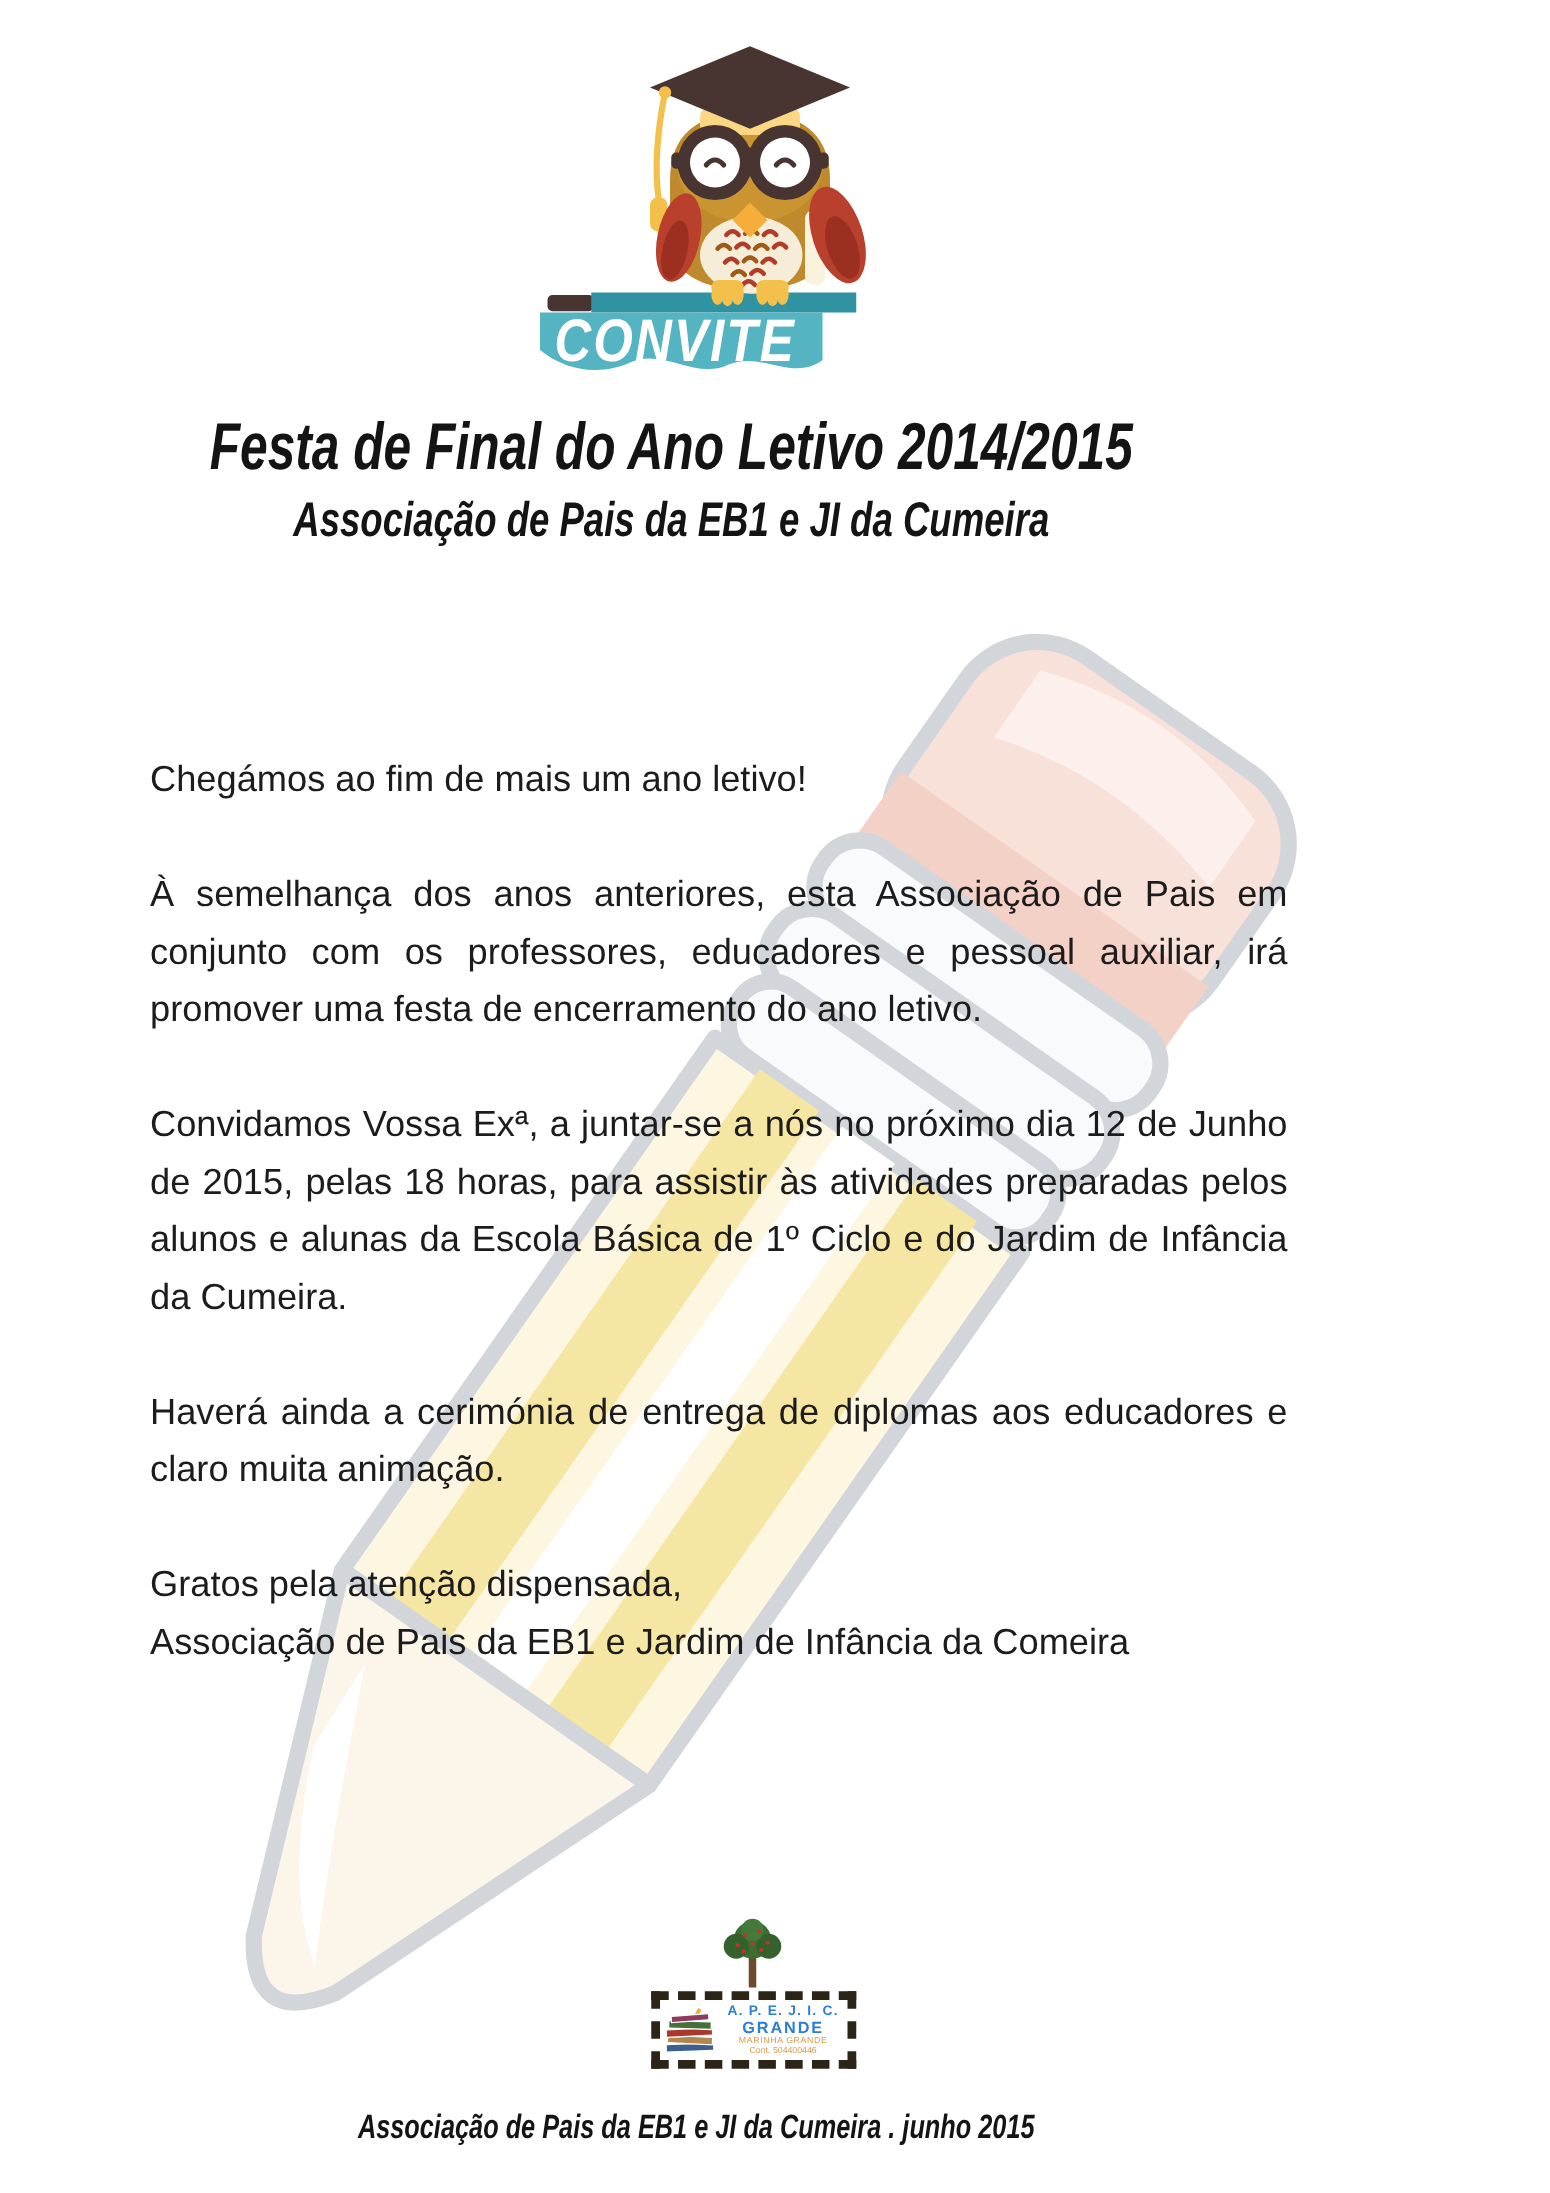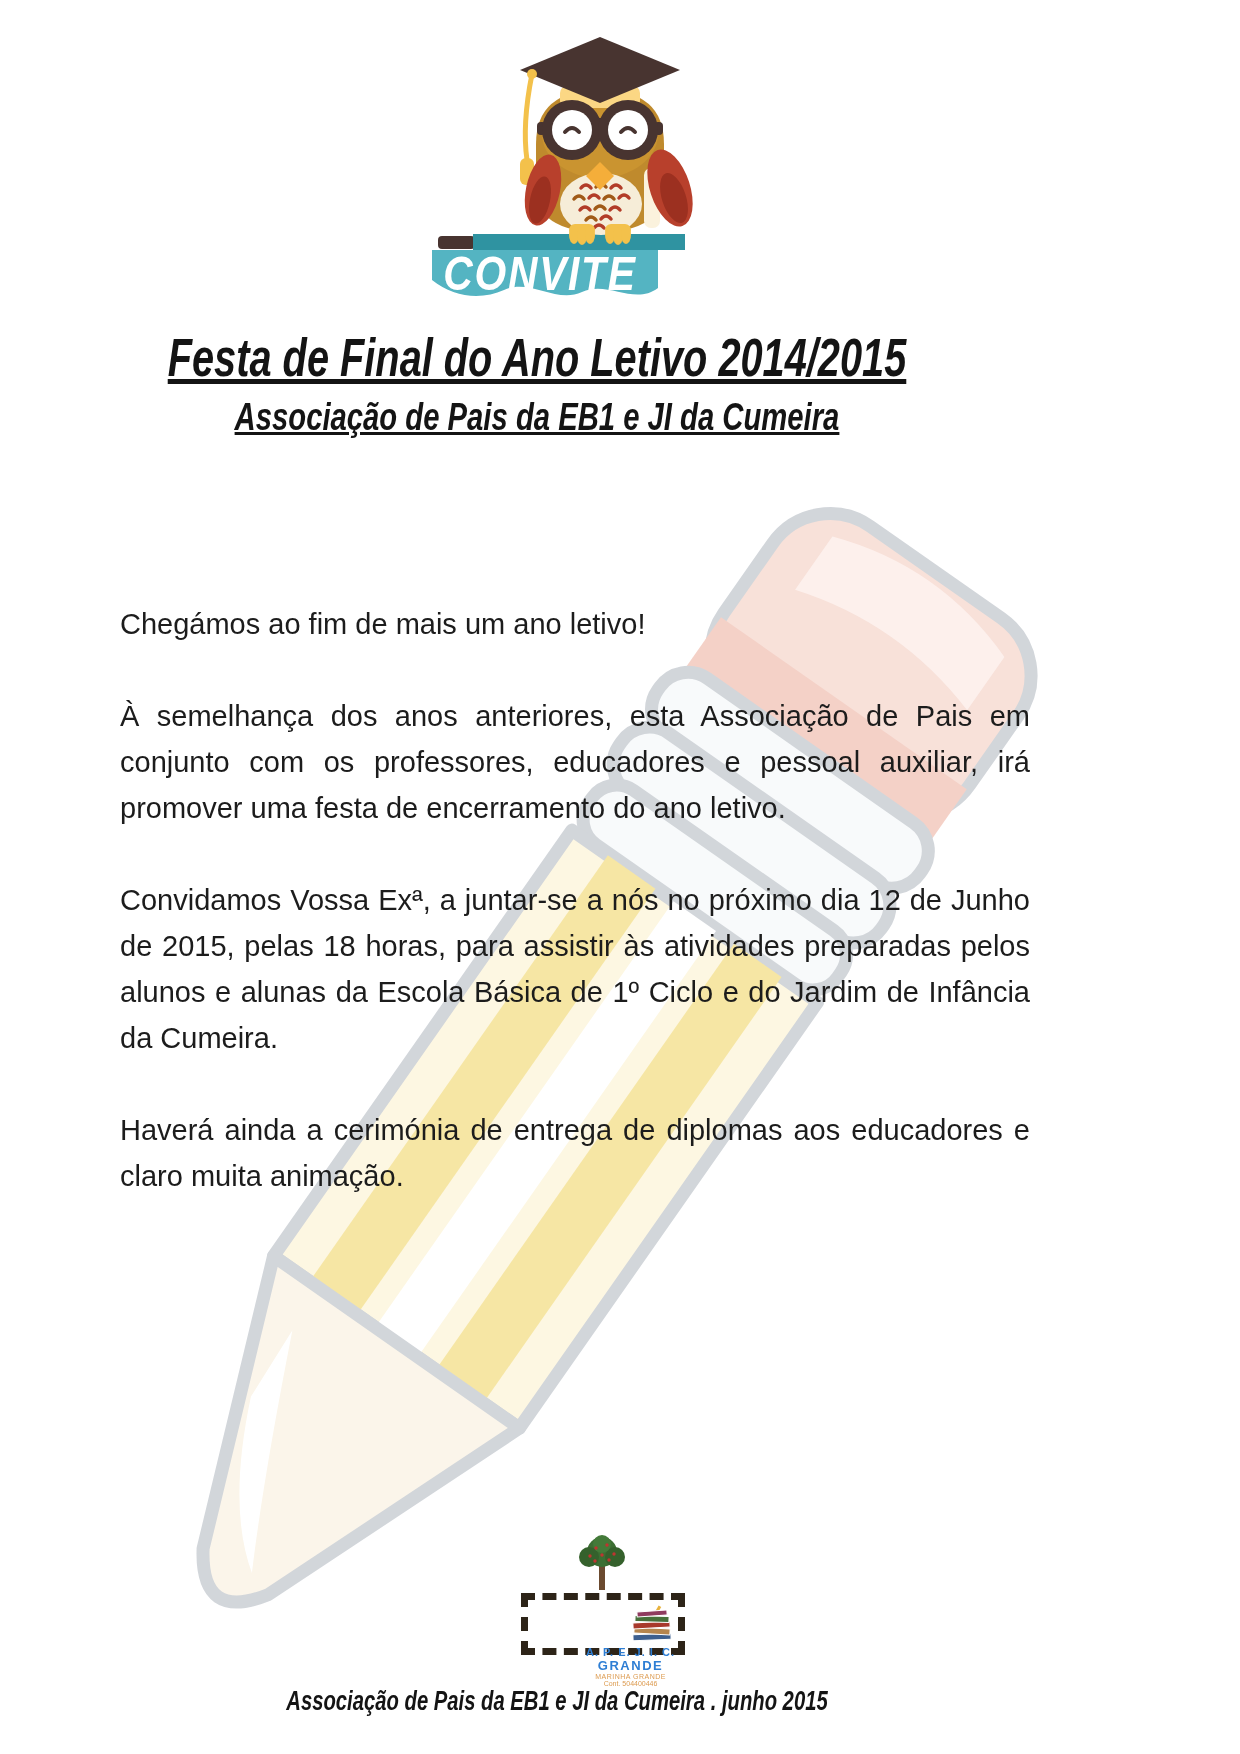--- a/index.html
+++ b/index.html
@@ -14,7 +14,7 @@
            letter-spacing:2px;transform:scaleX(.85);transform-origin:50% 50%;}
 
   
-  .heading{position:absolute;left:0;top:326px;width:1074px;text-align:center;color:#141414;text-decoration:underline;}
+  .heading{position:absolute;left:0;top:326px;width:1074px;text-align:center;color:#141414;}
   .title{margin:0;font-size:53px;line-height:64px;font-style:italic;font-weight:700;
          transform:scaleX(.75);transform-origin:50% 50%;white-space:nowrap;}
   .subtitle{margin:2px 0 0;font-size:39px;line-height:50px;font-style:italic;font-weight:700;

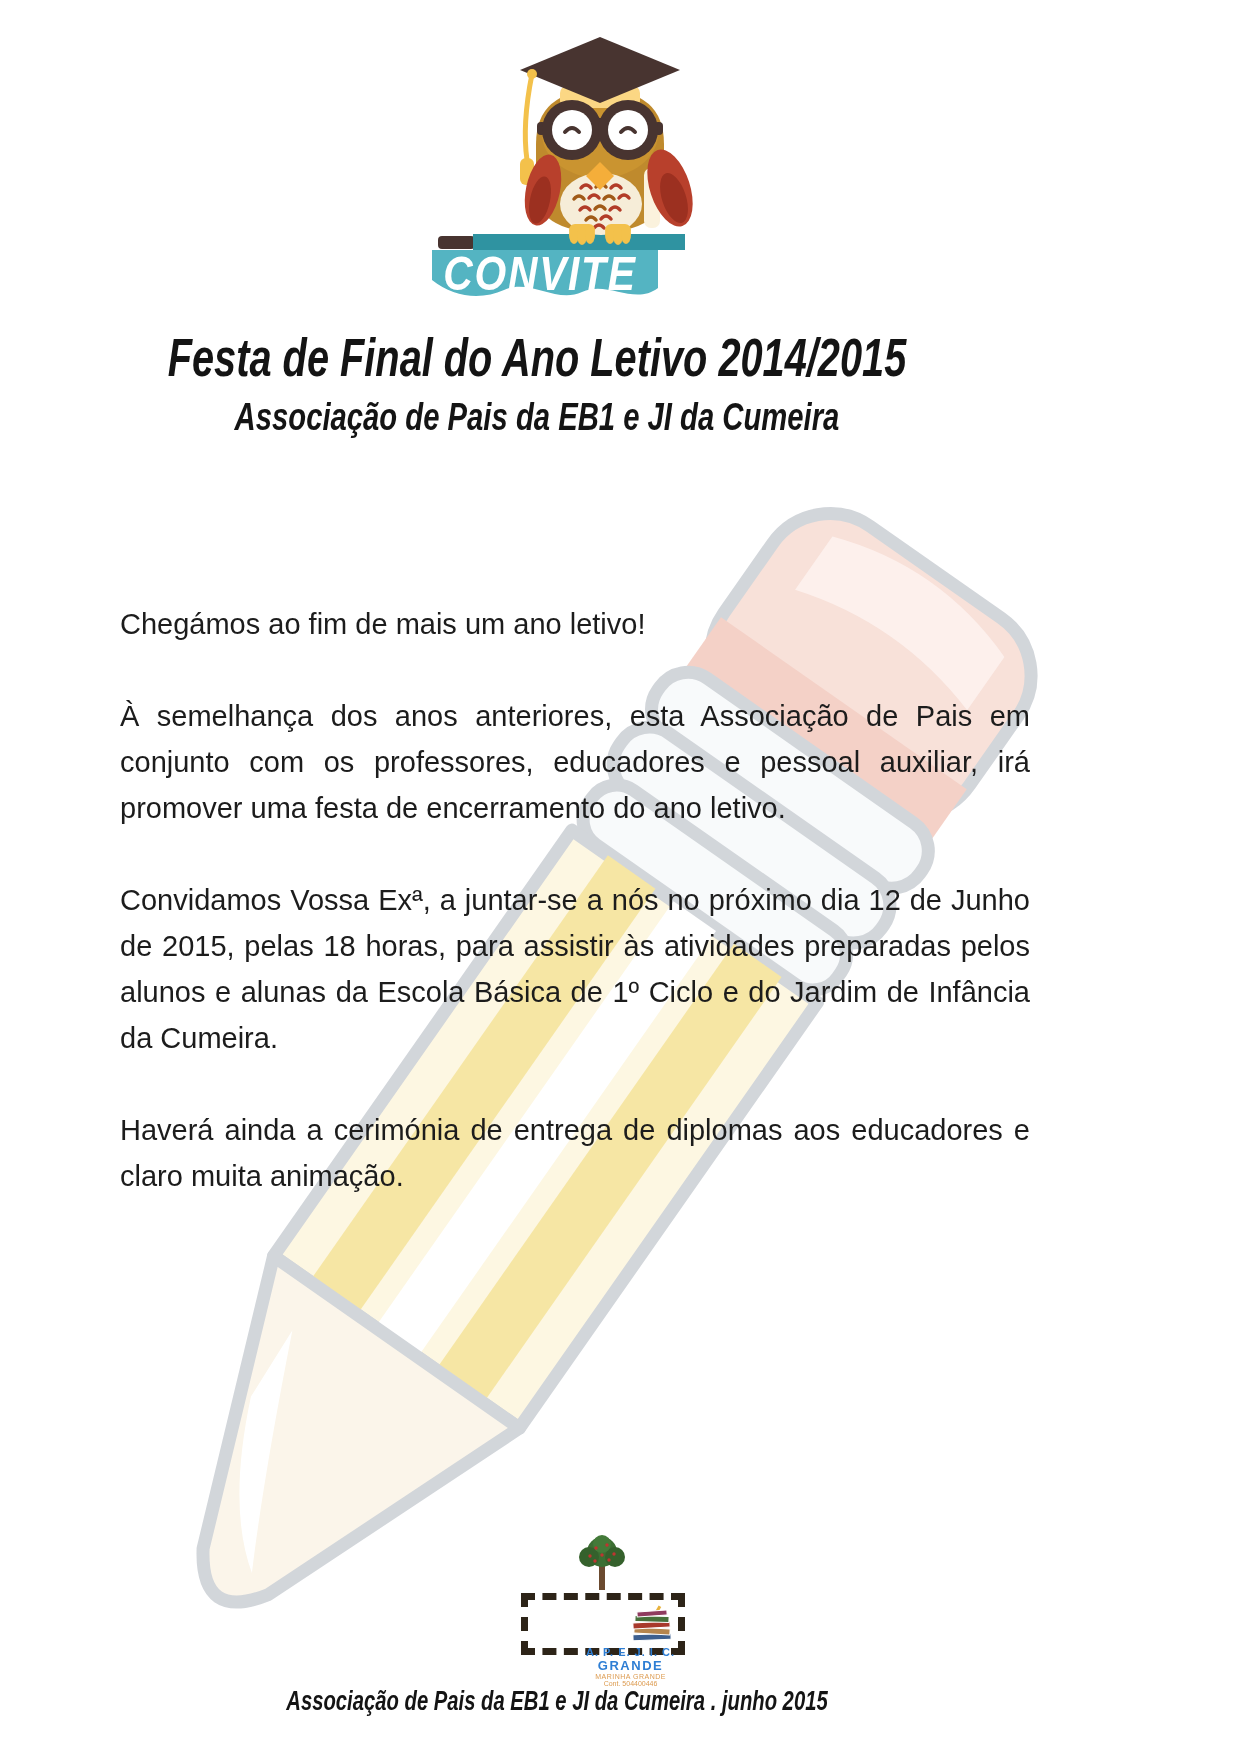--- a/index.html
+++ b/index.html
@@ -148,6 +148,10 @@
     <p class="just">À semelhança dos anos anteriores, esta Associação de Pais em conjunto com os professores, educadores e pessoal auxiliar, irá promover uma festa de encerramento do ano letivo.</p>
     <p class="just">Convidamos Vossa Exª, a juntar-se a nós no próximo dia 12 de Junho de 2015, pelas 18 horas, para assistir às atividades preparadas pelos alunos e alunas da Escola Básica de 1º Ciclo e do Jardim de Infância da Cumeira.</p>
     <p class="just">Haverá ainda a cerimónia de entrega de diplomas aos educadores e claro muita animação.</p>
+    <p>
+      <span>Gratos pela atenção dispensada,</span><br>
+      <span>Associação de Pais da EB1 e Jardim de Infância da Comeira</span>
+    </p>
   </div>
 
   <svg class="tree-svg" viewBox="0 0 60 64" aria-hidden="true">

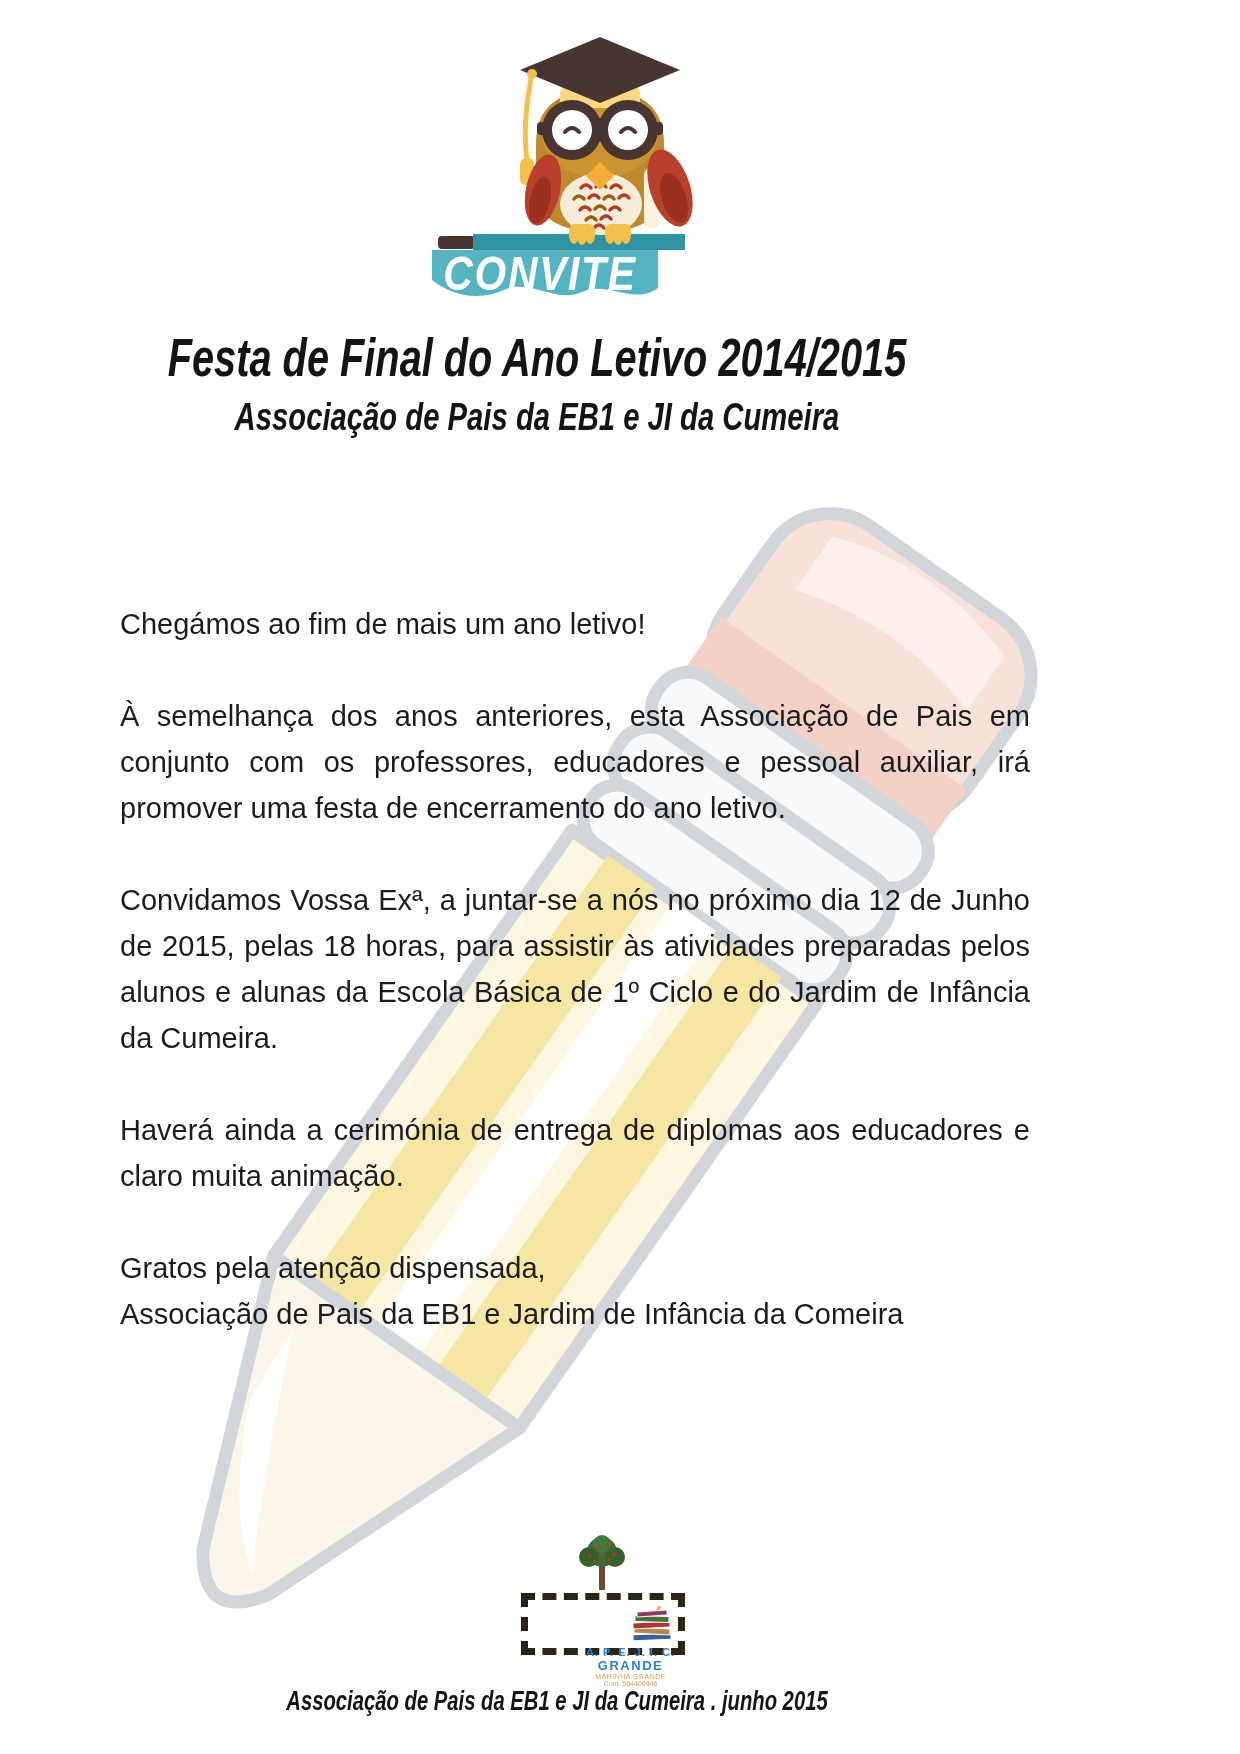--- a/index.html
+++ b/index.html
@@ -32,8 +32,8 @@
   
   .tree-svg{position:absolute;left:572px;top:1532px;width:60px;height:64px;z-index:1;}
   .logo-frame{position:absolute;left:521px;top:1593px;width:164px;height:62px;box-sizing:border-box;
-              border:7px dashed #2d2418;background:#ffffff;display:flex;align-items:flex-end;
-              gap:3px;padding:2px 3px;z-index:1;flex-direction:column;}
+              border:7px dashed #2d2418;background:#ffffff;display:flex;align-items:center;
+              gap:3px;padding:2px 3px;z-index:1;}
   .books-svg{width:44px;height:42px;flex:0 0 auto;}
   .logo-text{flex:1;text-align:center;line-height:1.08;}
   .logo-acronym{color:#2e7ed4;font-weight:700;font-size:11px;letter-spacing:1px;}

